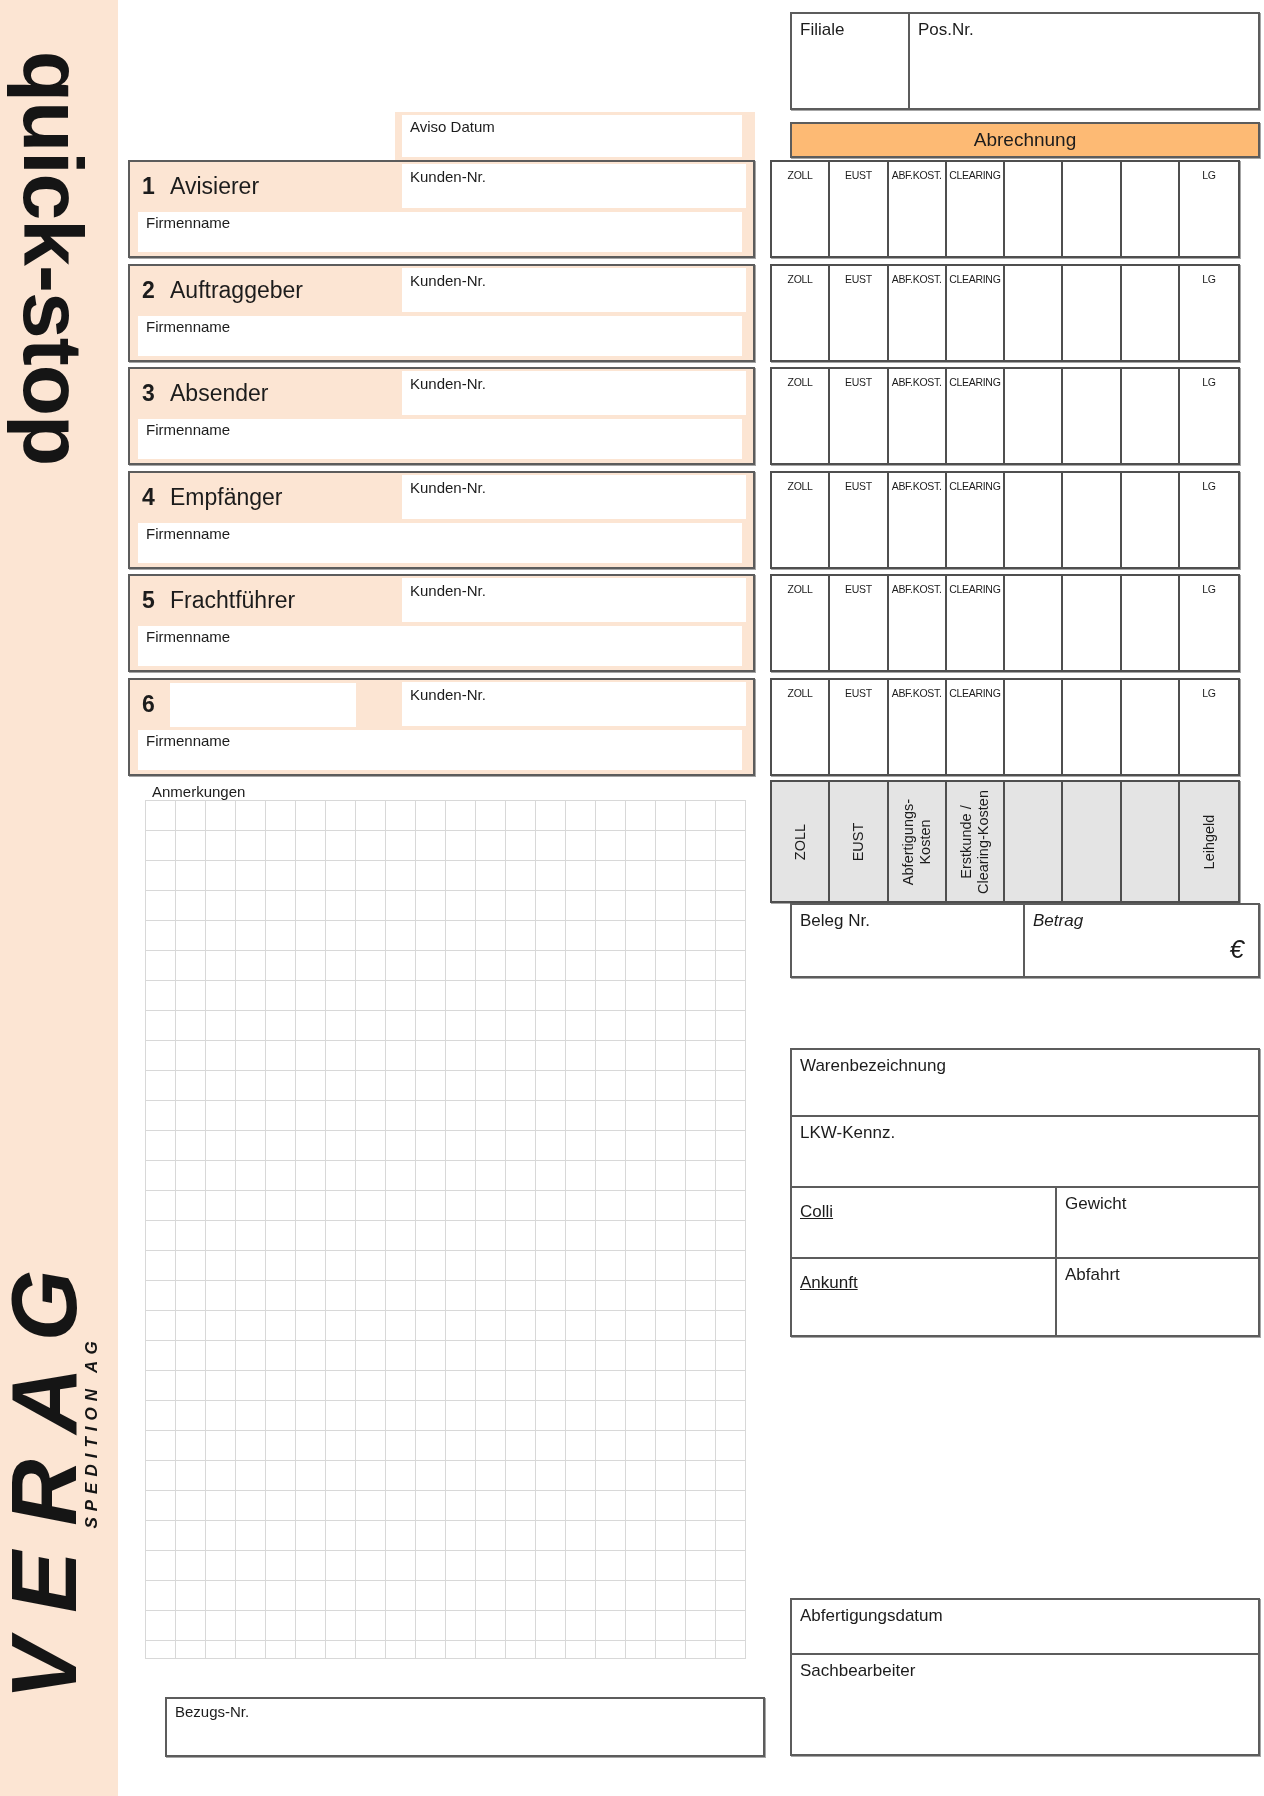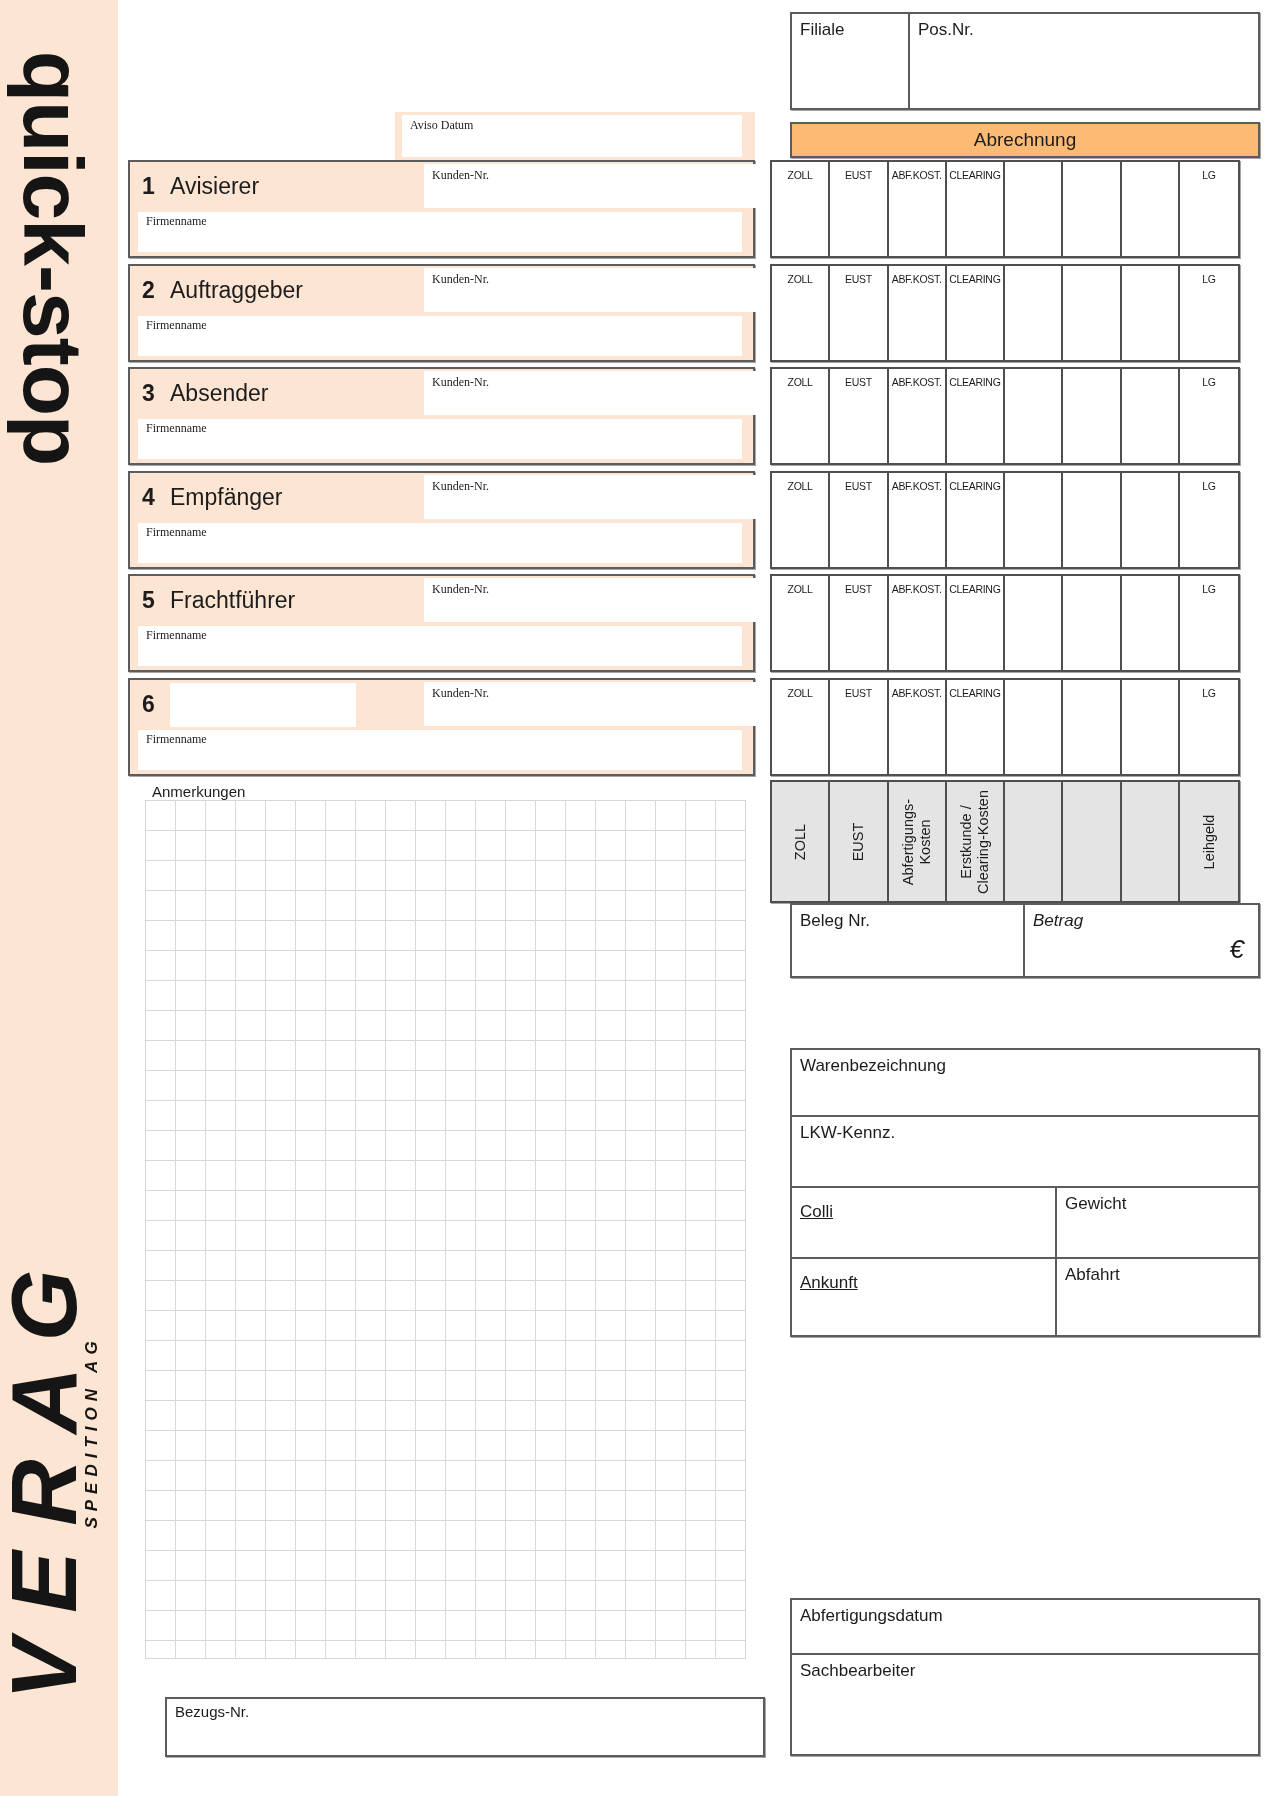--- a/index.html
+++ b/index.html
@@ -23,7 +23,7 @@
   }
   
   .box{position:absolute;border:2px solid #5c5c5c;box-sizing:border-box;background:#ffffff;box-shadow:1px 1px 0 #a6a6a6;margin-left:20px;}
-  .lbl15{font-size:12px;line-height:1.1;font-family:Liberation Serif, serif;}
+  .lbl15{font-size:15px;line-height:1.1;}
   .lbl17{font-size:17px;line-height:1.15;}
   
   .abfart-box{position:absolute;left:128px;top:15px;width:627px;height:92px;background:#c9c9c9;}

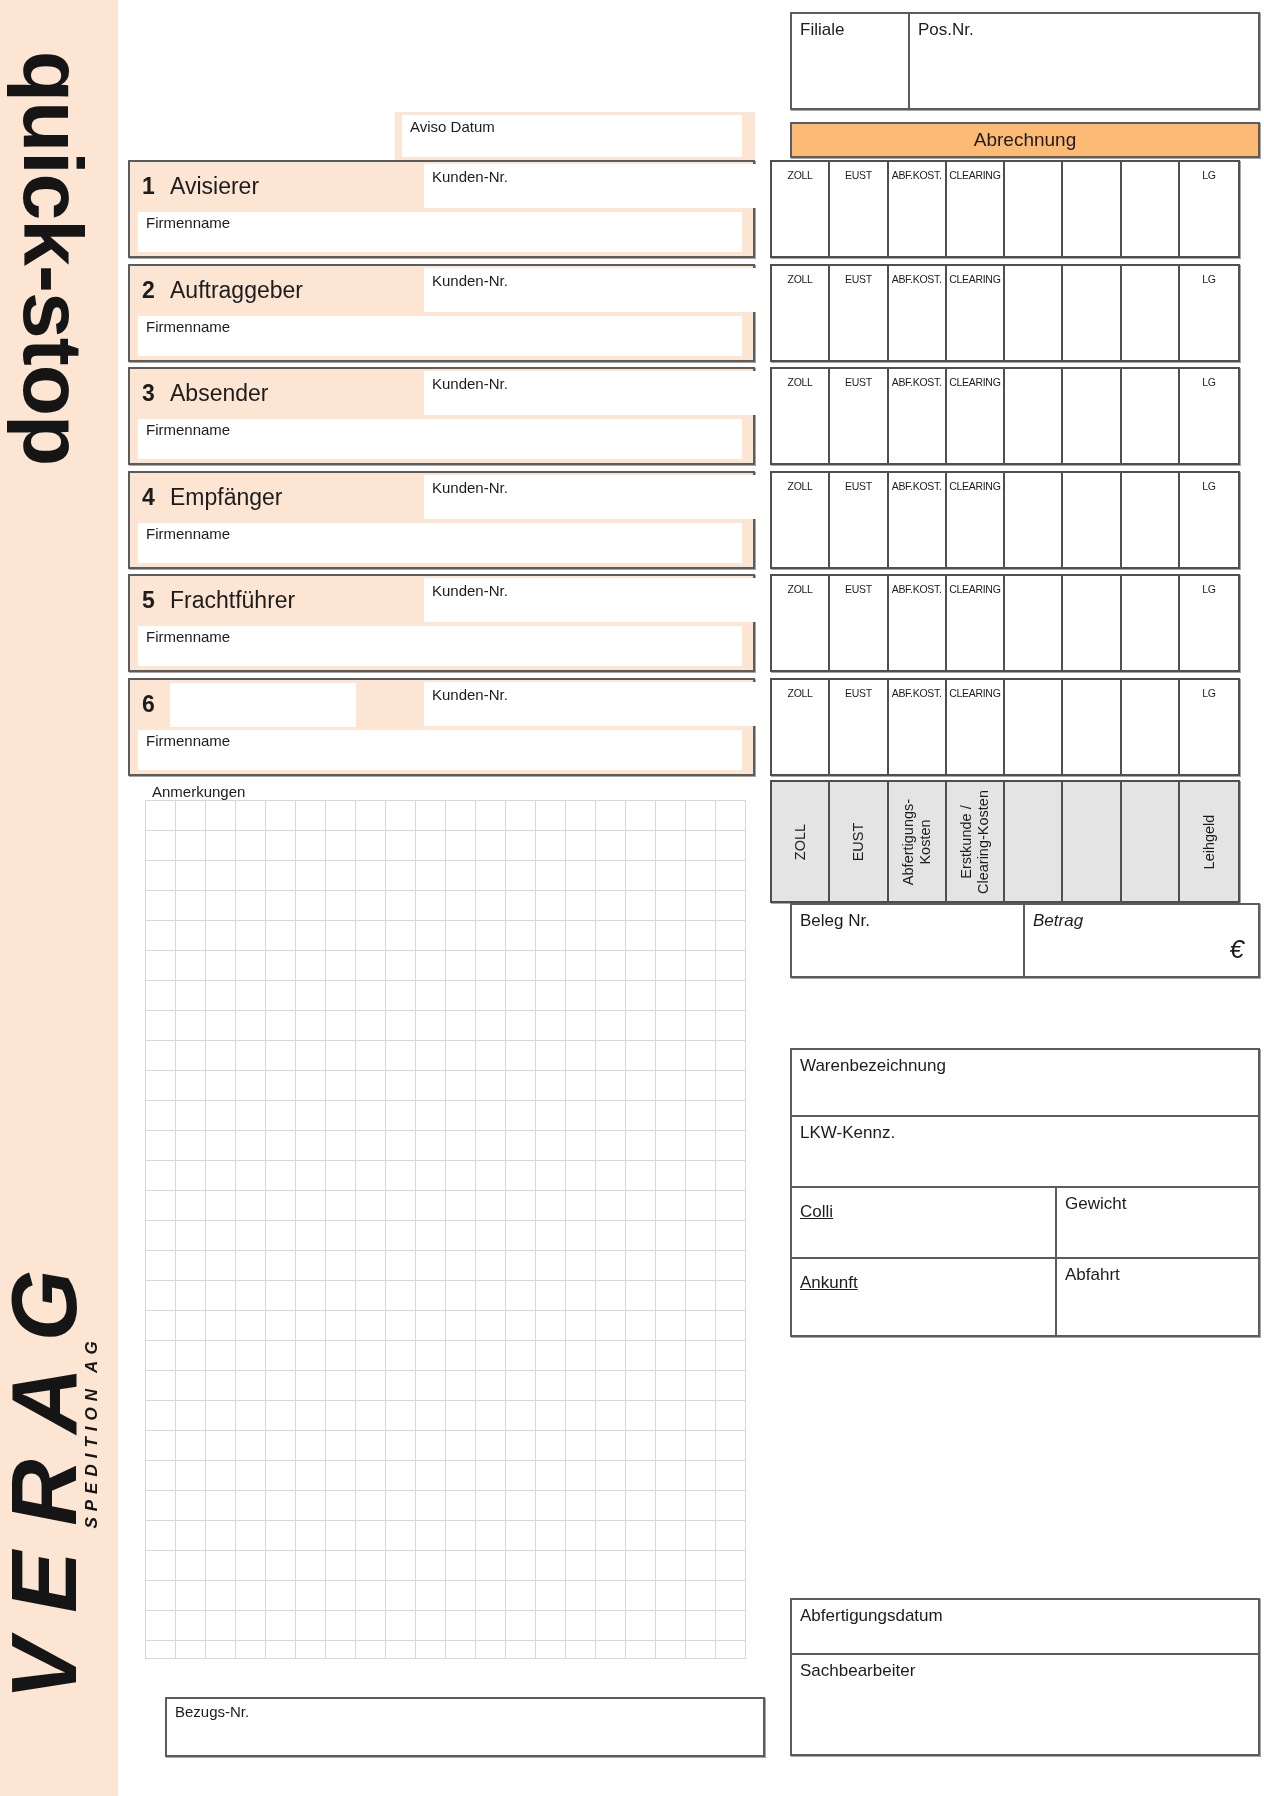--- a/index.html
+++ b/index.html
@@ -42,7 +42,7 @@
        background:#fce5d3;box-shadow:1px 1px 0 #a6a6a6;}
   .sec-num{position:absolute;left:12px;top:11px;font-size:23px;font-weight:bold;}
   .sec-title{position:absolute;left:40px;top:11px;font-size:23px;}
-  .kn-field{position:absolute;left:272px;top:2px;width:344px;height:44px;background:#ffffff;margin-left:22px;}
+  .kn-field{position:absolute;left:272px;top:2px;width:344px;height:44px;background:#ffffff;}
   .kn-field .f-label{position:absolute;left:8px;top:5px;}
   .fn-field{position:absolute;left:8px;top:50px;width:604px;height:40px;background:#ffffff;}
   .fn-field .f-label{position:absolute;left:8px;top:3px;}

